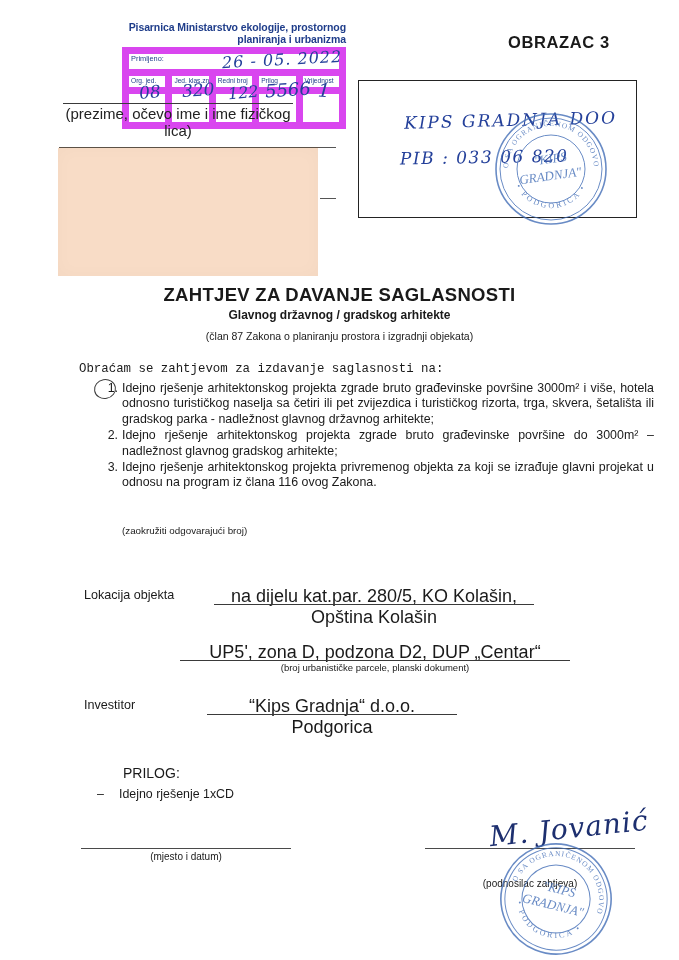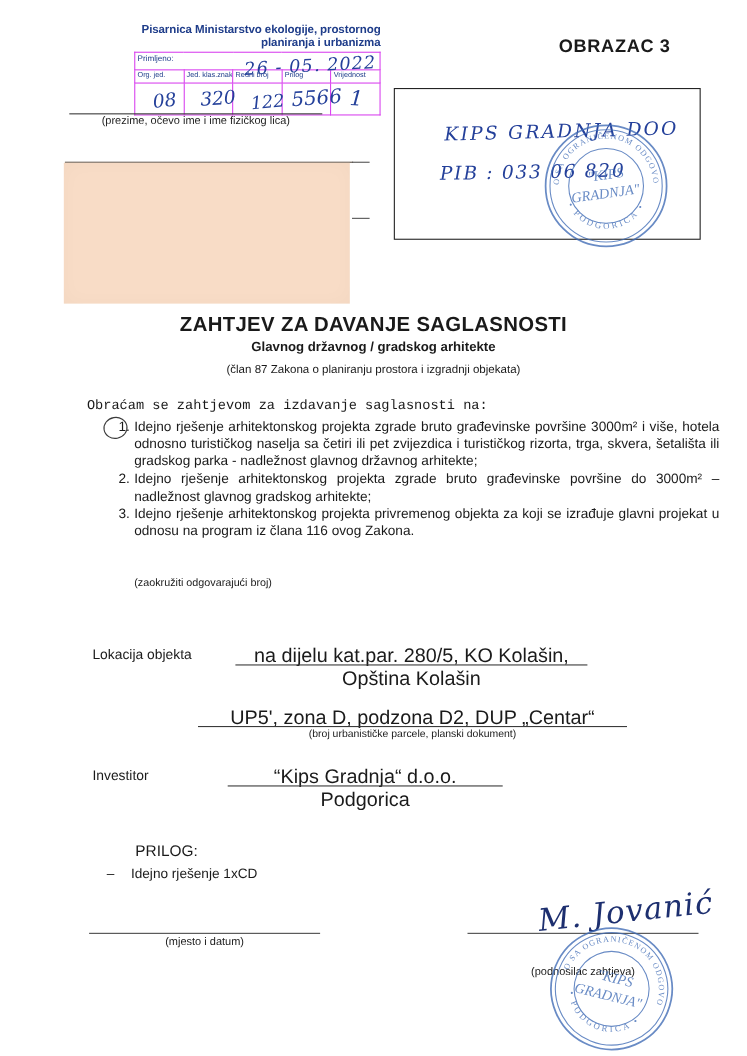--- a/index.html
+++ b/index.html
@@ -44,7 +44,7 @@
     table-layout: fixed;
   }
   .ptable td {
-    border: 1px solid #d946ef;
+    border: 7px solid #d946ef;
     font-size: 6.6px;
     padding: 1px 2px;
     vertical-align: top;

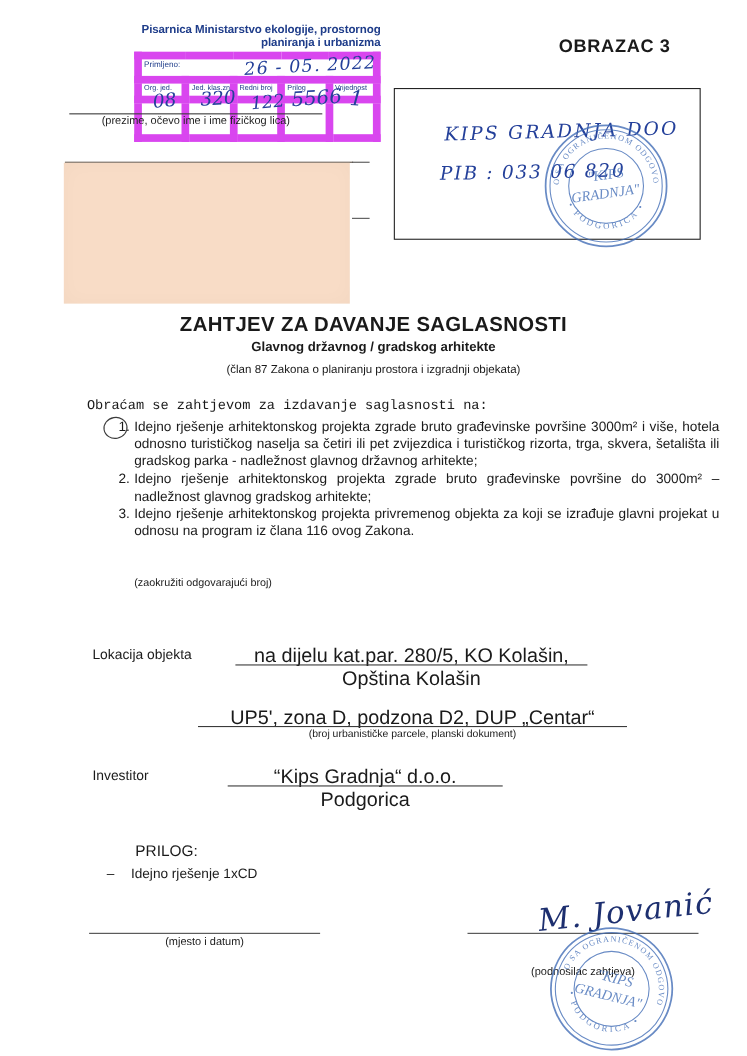--- a/index.html
+++ b/index.html
@@ -99,7 +99,7 @@
     left: 63px; top: 105px;
     width: 230px;
     text-align: center;
-    font-size: 10px;
+    font-size: 15px;
     color: #222;
   }
 

